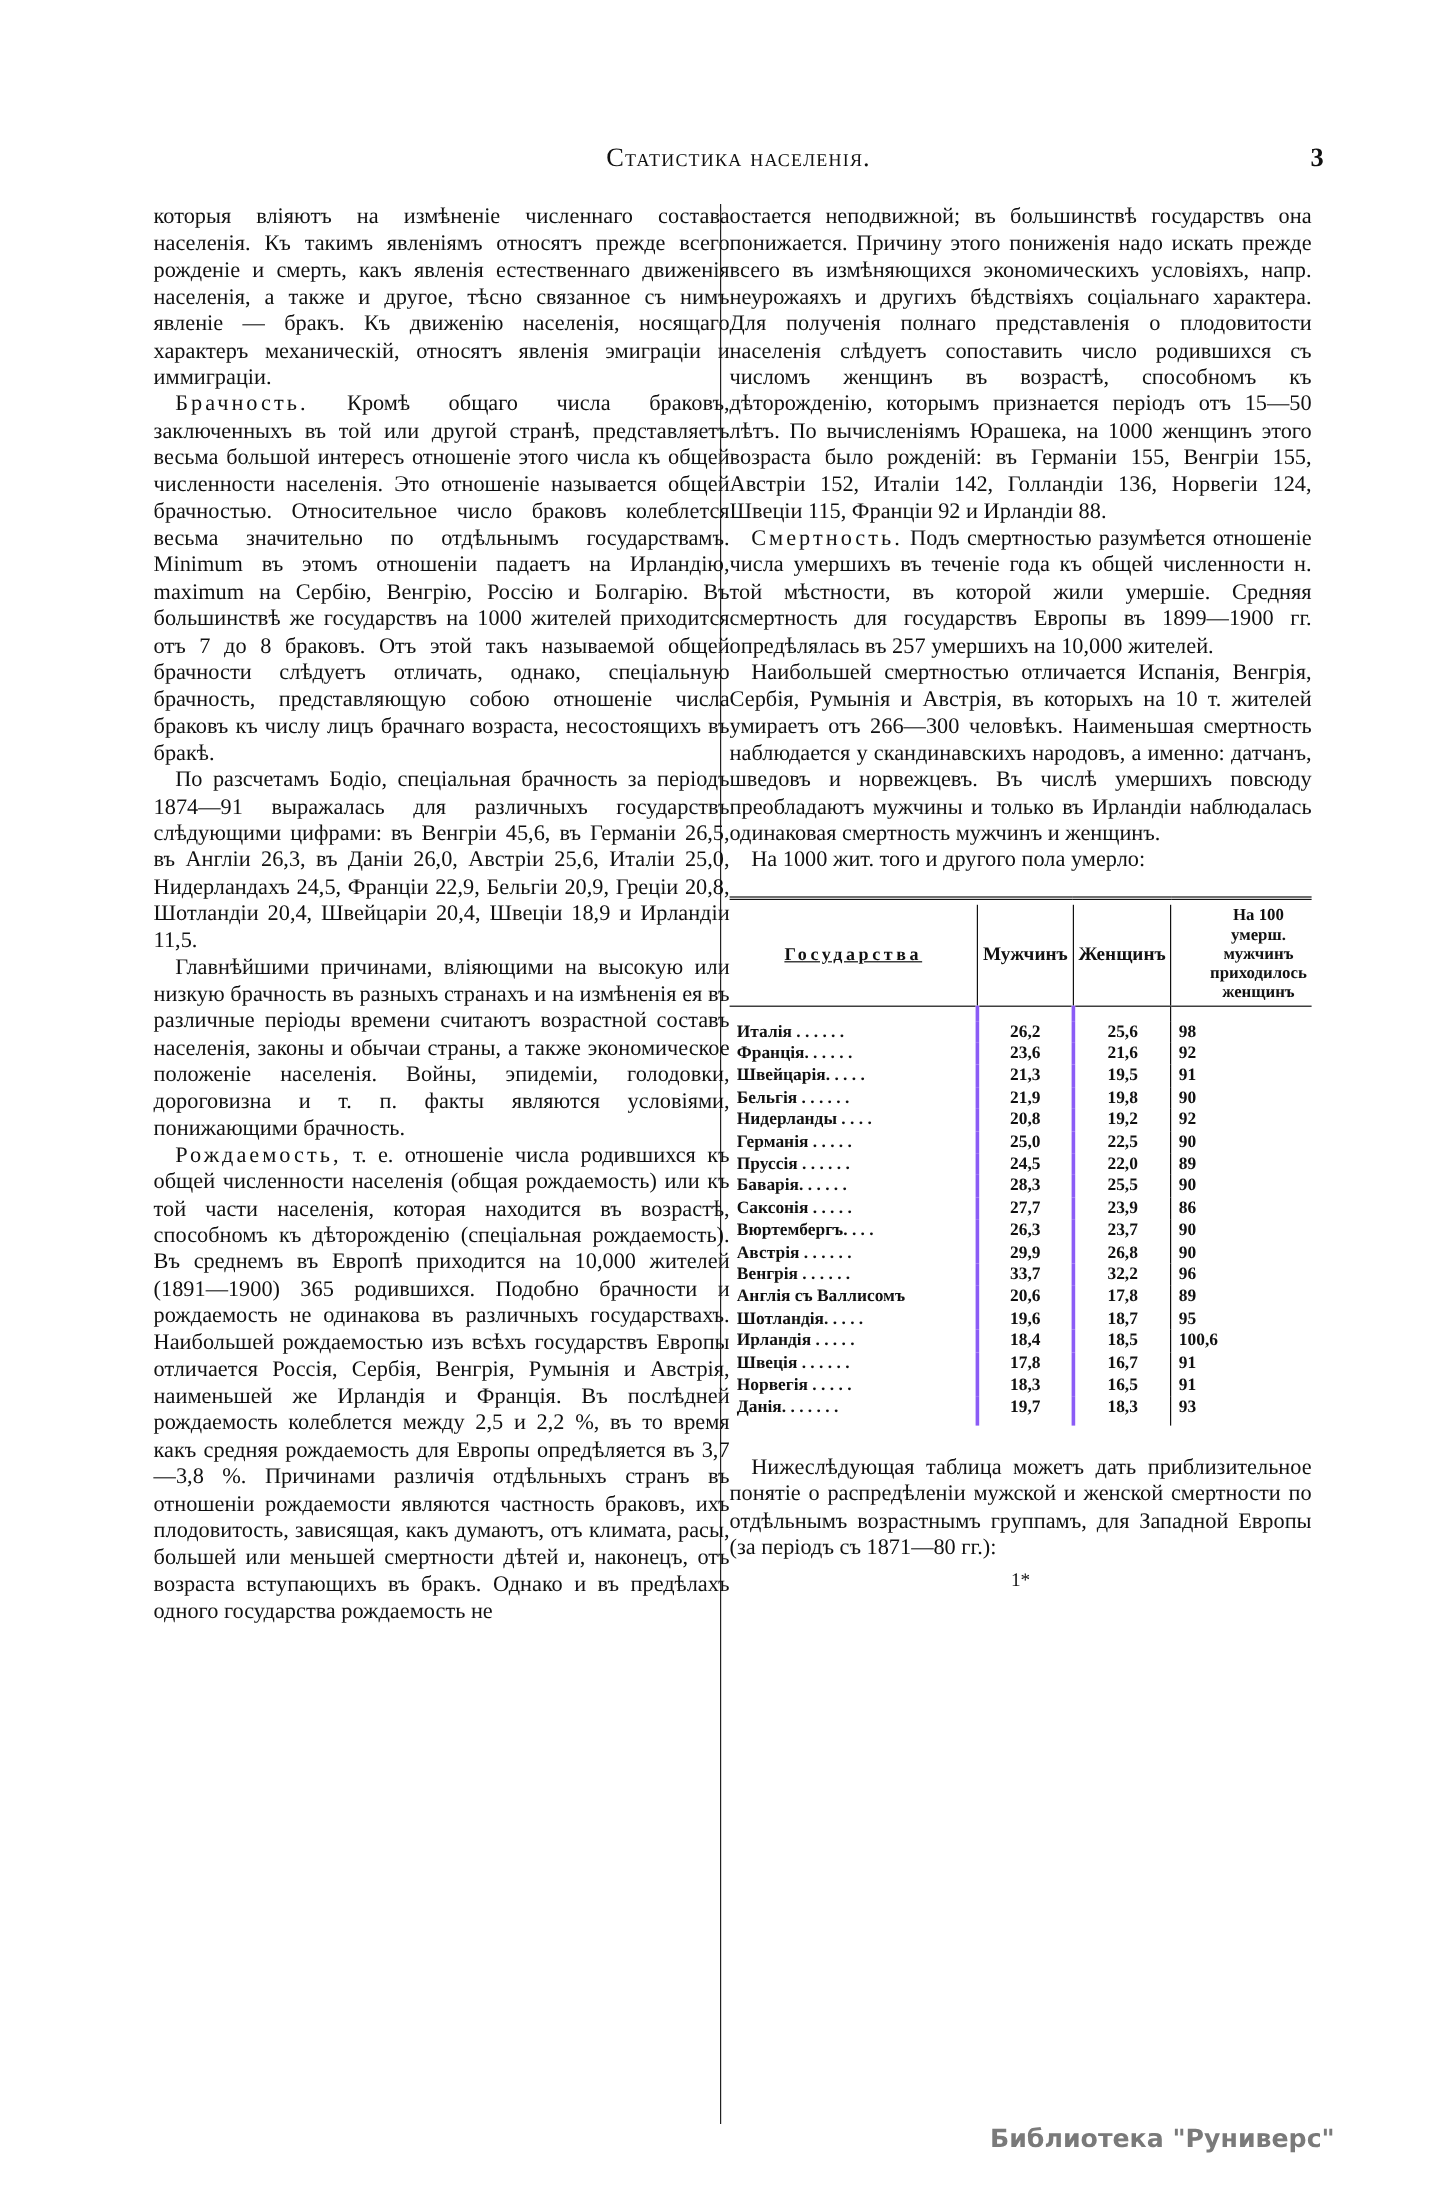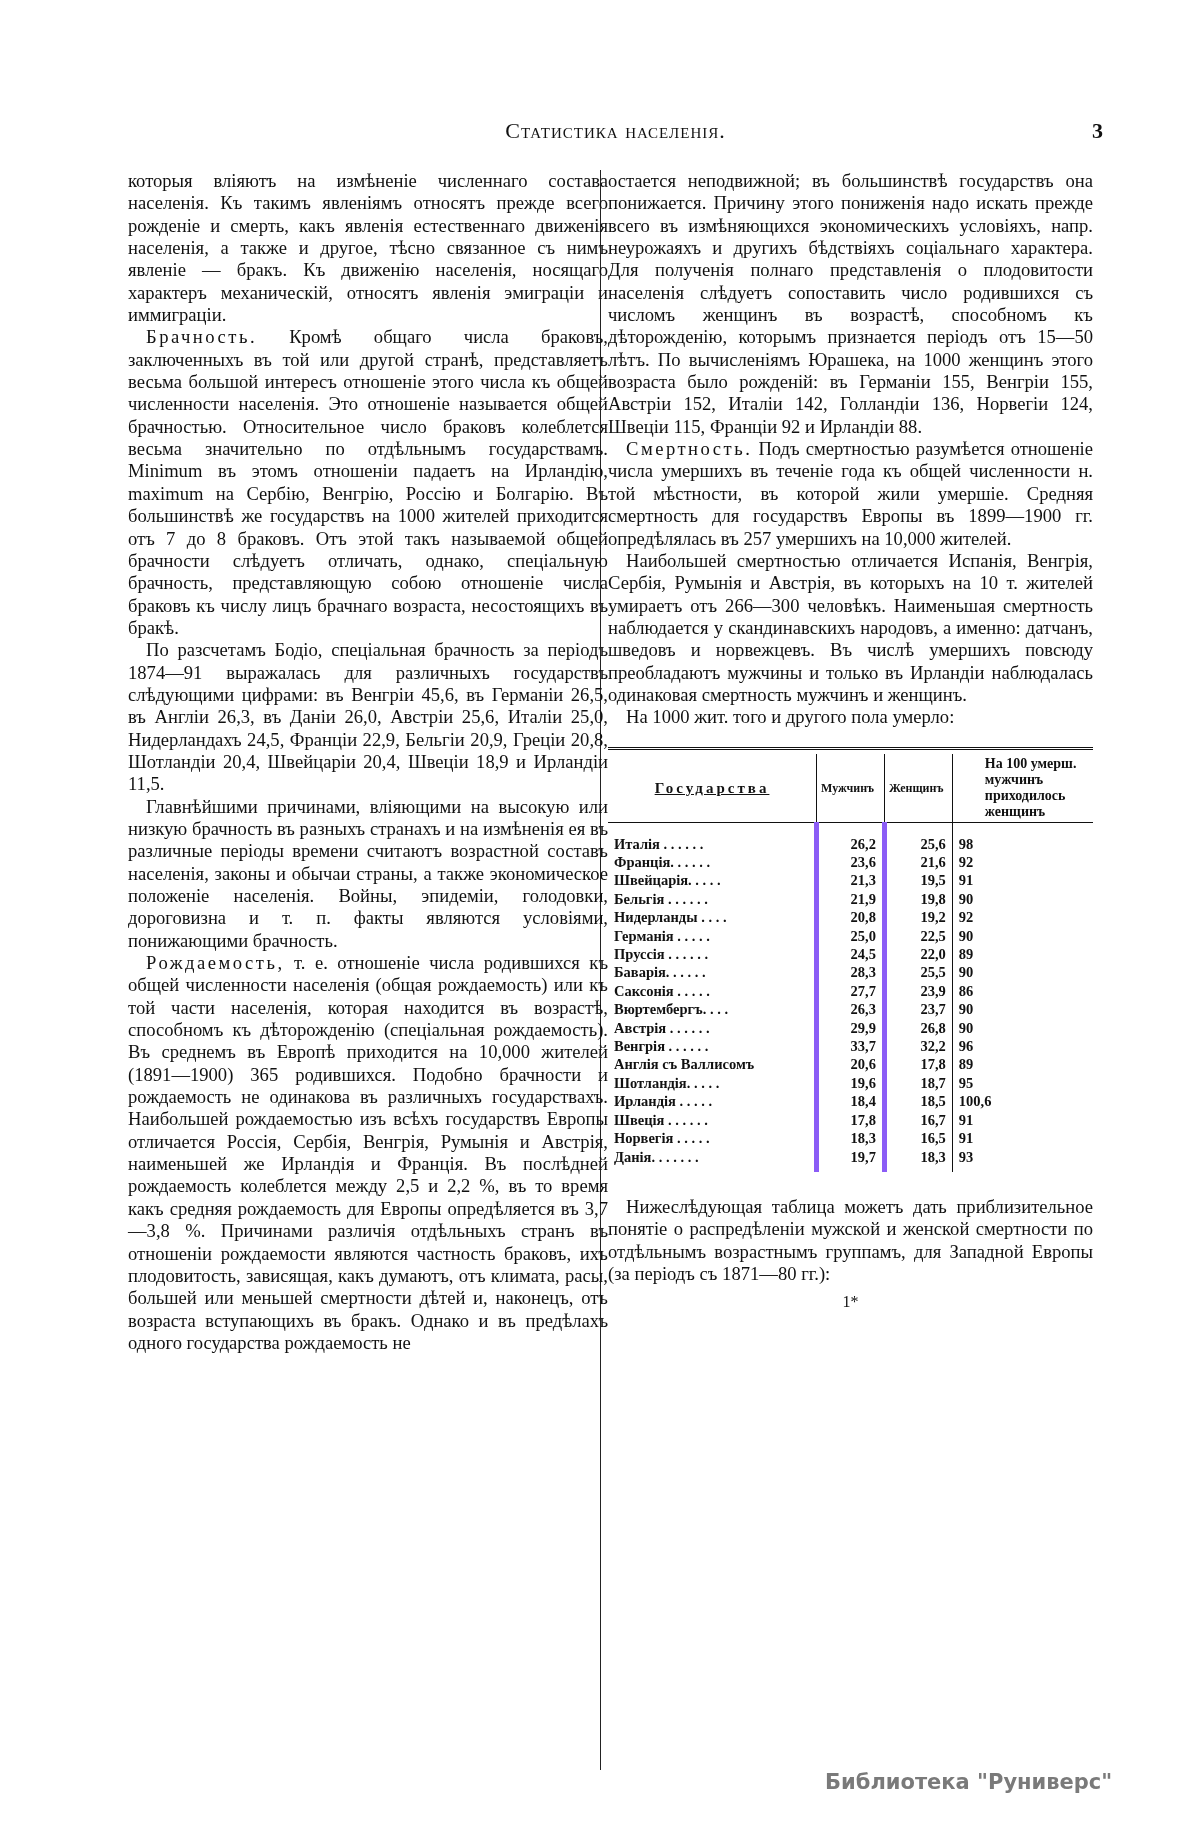--- a/index.html
+++ b/index.html
@@ -26,7 +26,7 @@
        border-bottom:1.5px solid #111; }
   th.state { letter-spacing:3px; font-size:15px; text-align:center; width:43%;text-decoration:underline; }
   th.m, th.w { font-size:12px; width:14%; border-left:1px solid #111; text-align:left;margin-left:16px; }
-  th.ratio { border-left:1.5px solid #111; text-align:left; font-size:14px;padding-left:32px; }
+  th.ratio { border-left:1.5px solid #111; text-align:center; font-size:14px;padding-left:32px; }
   td { font-size:14.5px; line-height:18.4px; padding:0 6px; font-weight:bold; }
   td.name { white-space:nowrap; overflow:hidden; }
   td.num { text-align:right; border-left:5px solid #8b5cf6; }

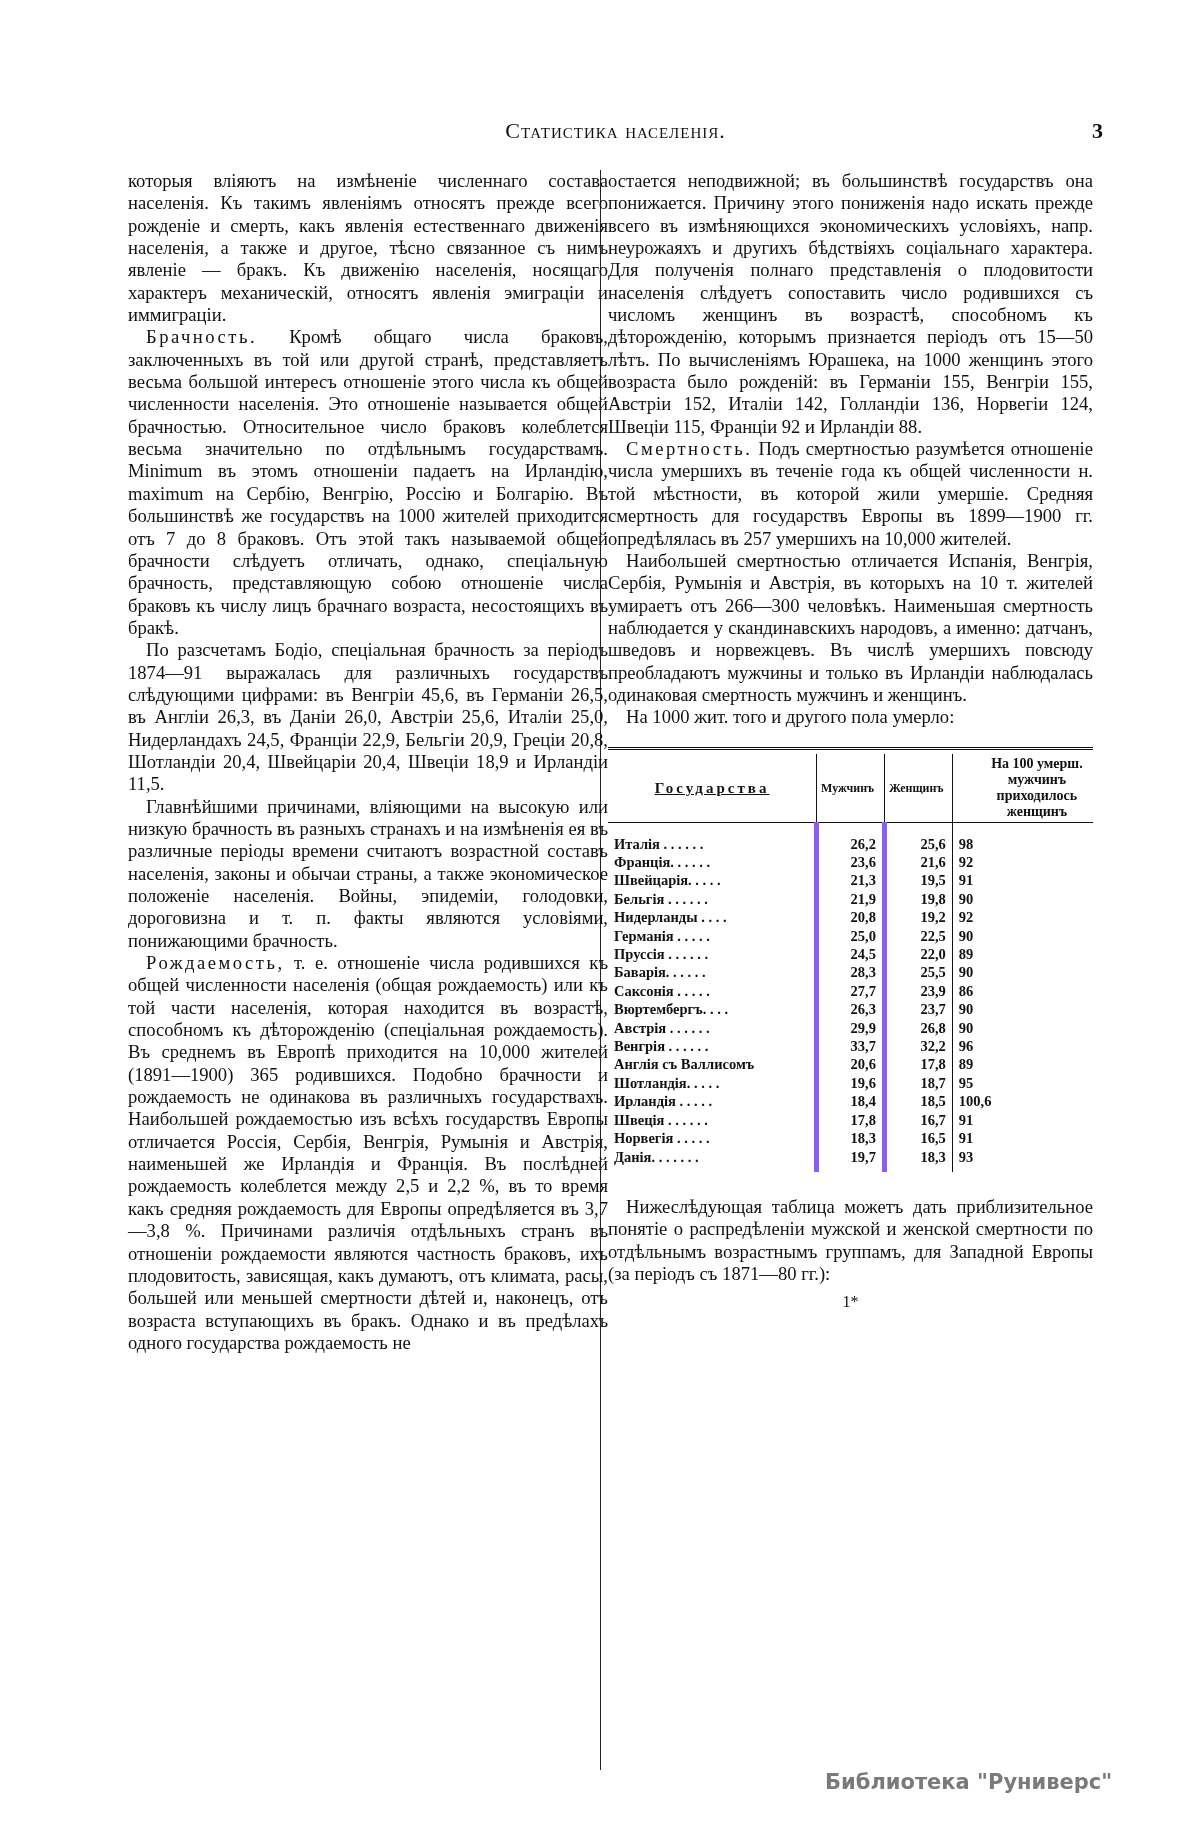--- a/index.html
+++ b/index.html
@@ -25,7 +25,7 @@
   th { font-weight:bold; font-size:14px; line-height:16px; padding:2px 4px; vertical-align:middle;
        border-bottom:1.5px solid #111; }
   th.state { letter-spacing:3px; font-size:15px; text-align:center; width:43%;text-decoration:underline; }
-  th.m, th.w { font-size:12px; width:14%; border-left:1px solid #111; text-align:left;margin-left:16px; }
+  th.m, th.w { font-size:16px; width:14%; border-left:1px solid #111; text-align:left;margin-left:16px; }
   th.ratio { border-left:1.5px solid #111; text-align:center; font-size:14px;padding-left:32px; }
   td { font-size:14.5px; line-height:18.4px; padding:0 6px; font-weight:bold; }
   td.name { white-space:nowrap; overflow:hidden; }

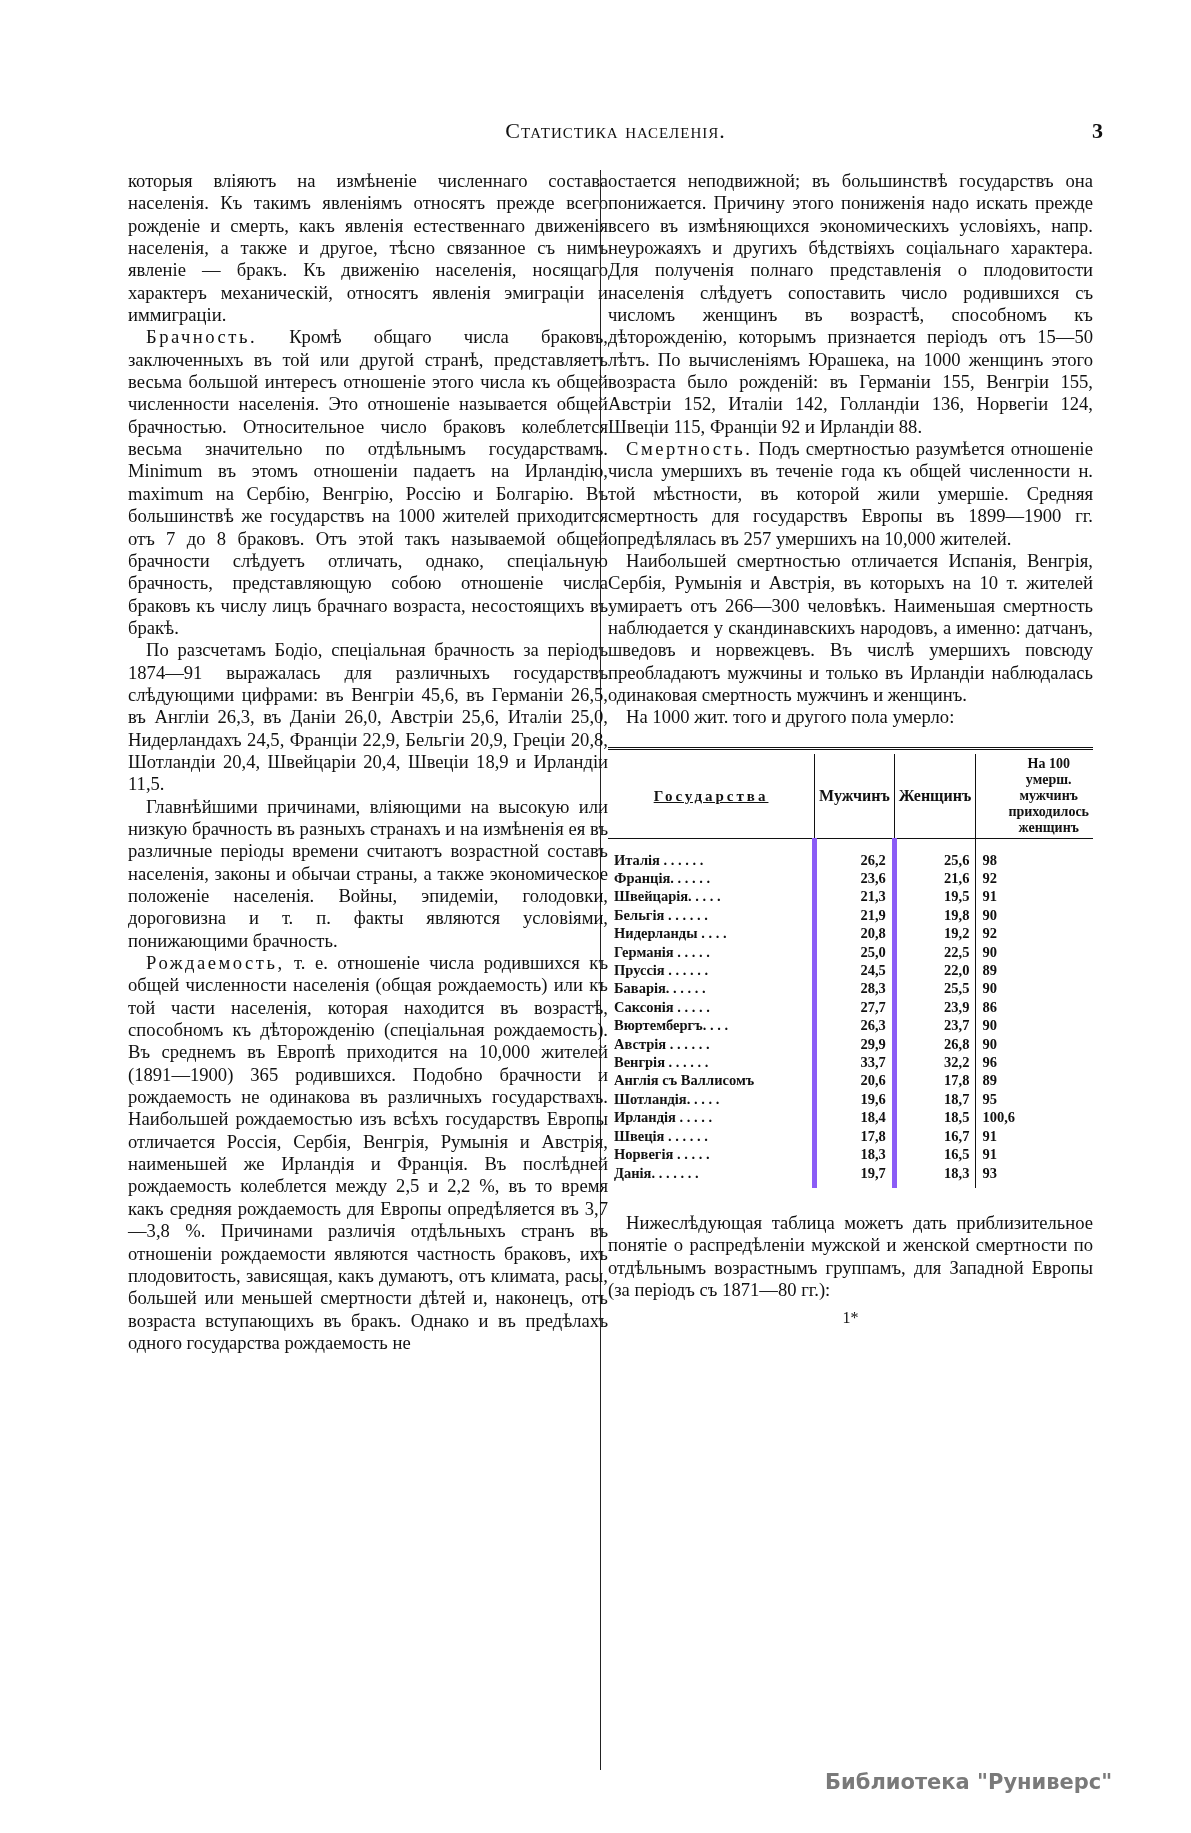--- a/index.html
+++ b/index.html
@@ -29,7 +29,7 @@
   th.ratio { border-left:1.5px solid #111; text-align:center; font-size:14px;padding-left:32px; }
   td { font-size:14.5px; line-height:18.4px; padding:0 6px; font-weight:bold; }
   td.name { white-space:nowrap; overflow:hidden; }
-  td.num { text-align:right; border-left:5px solid #8b5cf6; }
+  td.num { text-align:center; border-left:3px solid #8b5cf6; }
   td.ratio { text-align:left; border-left:1.5px solid #111; }
   tbody tr.spacer td { height:12px; }
   tbody tr:last-child td { padding-bottom:6px; }

